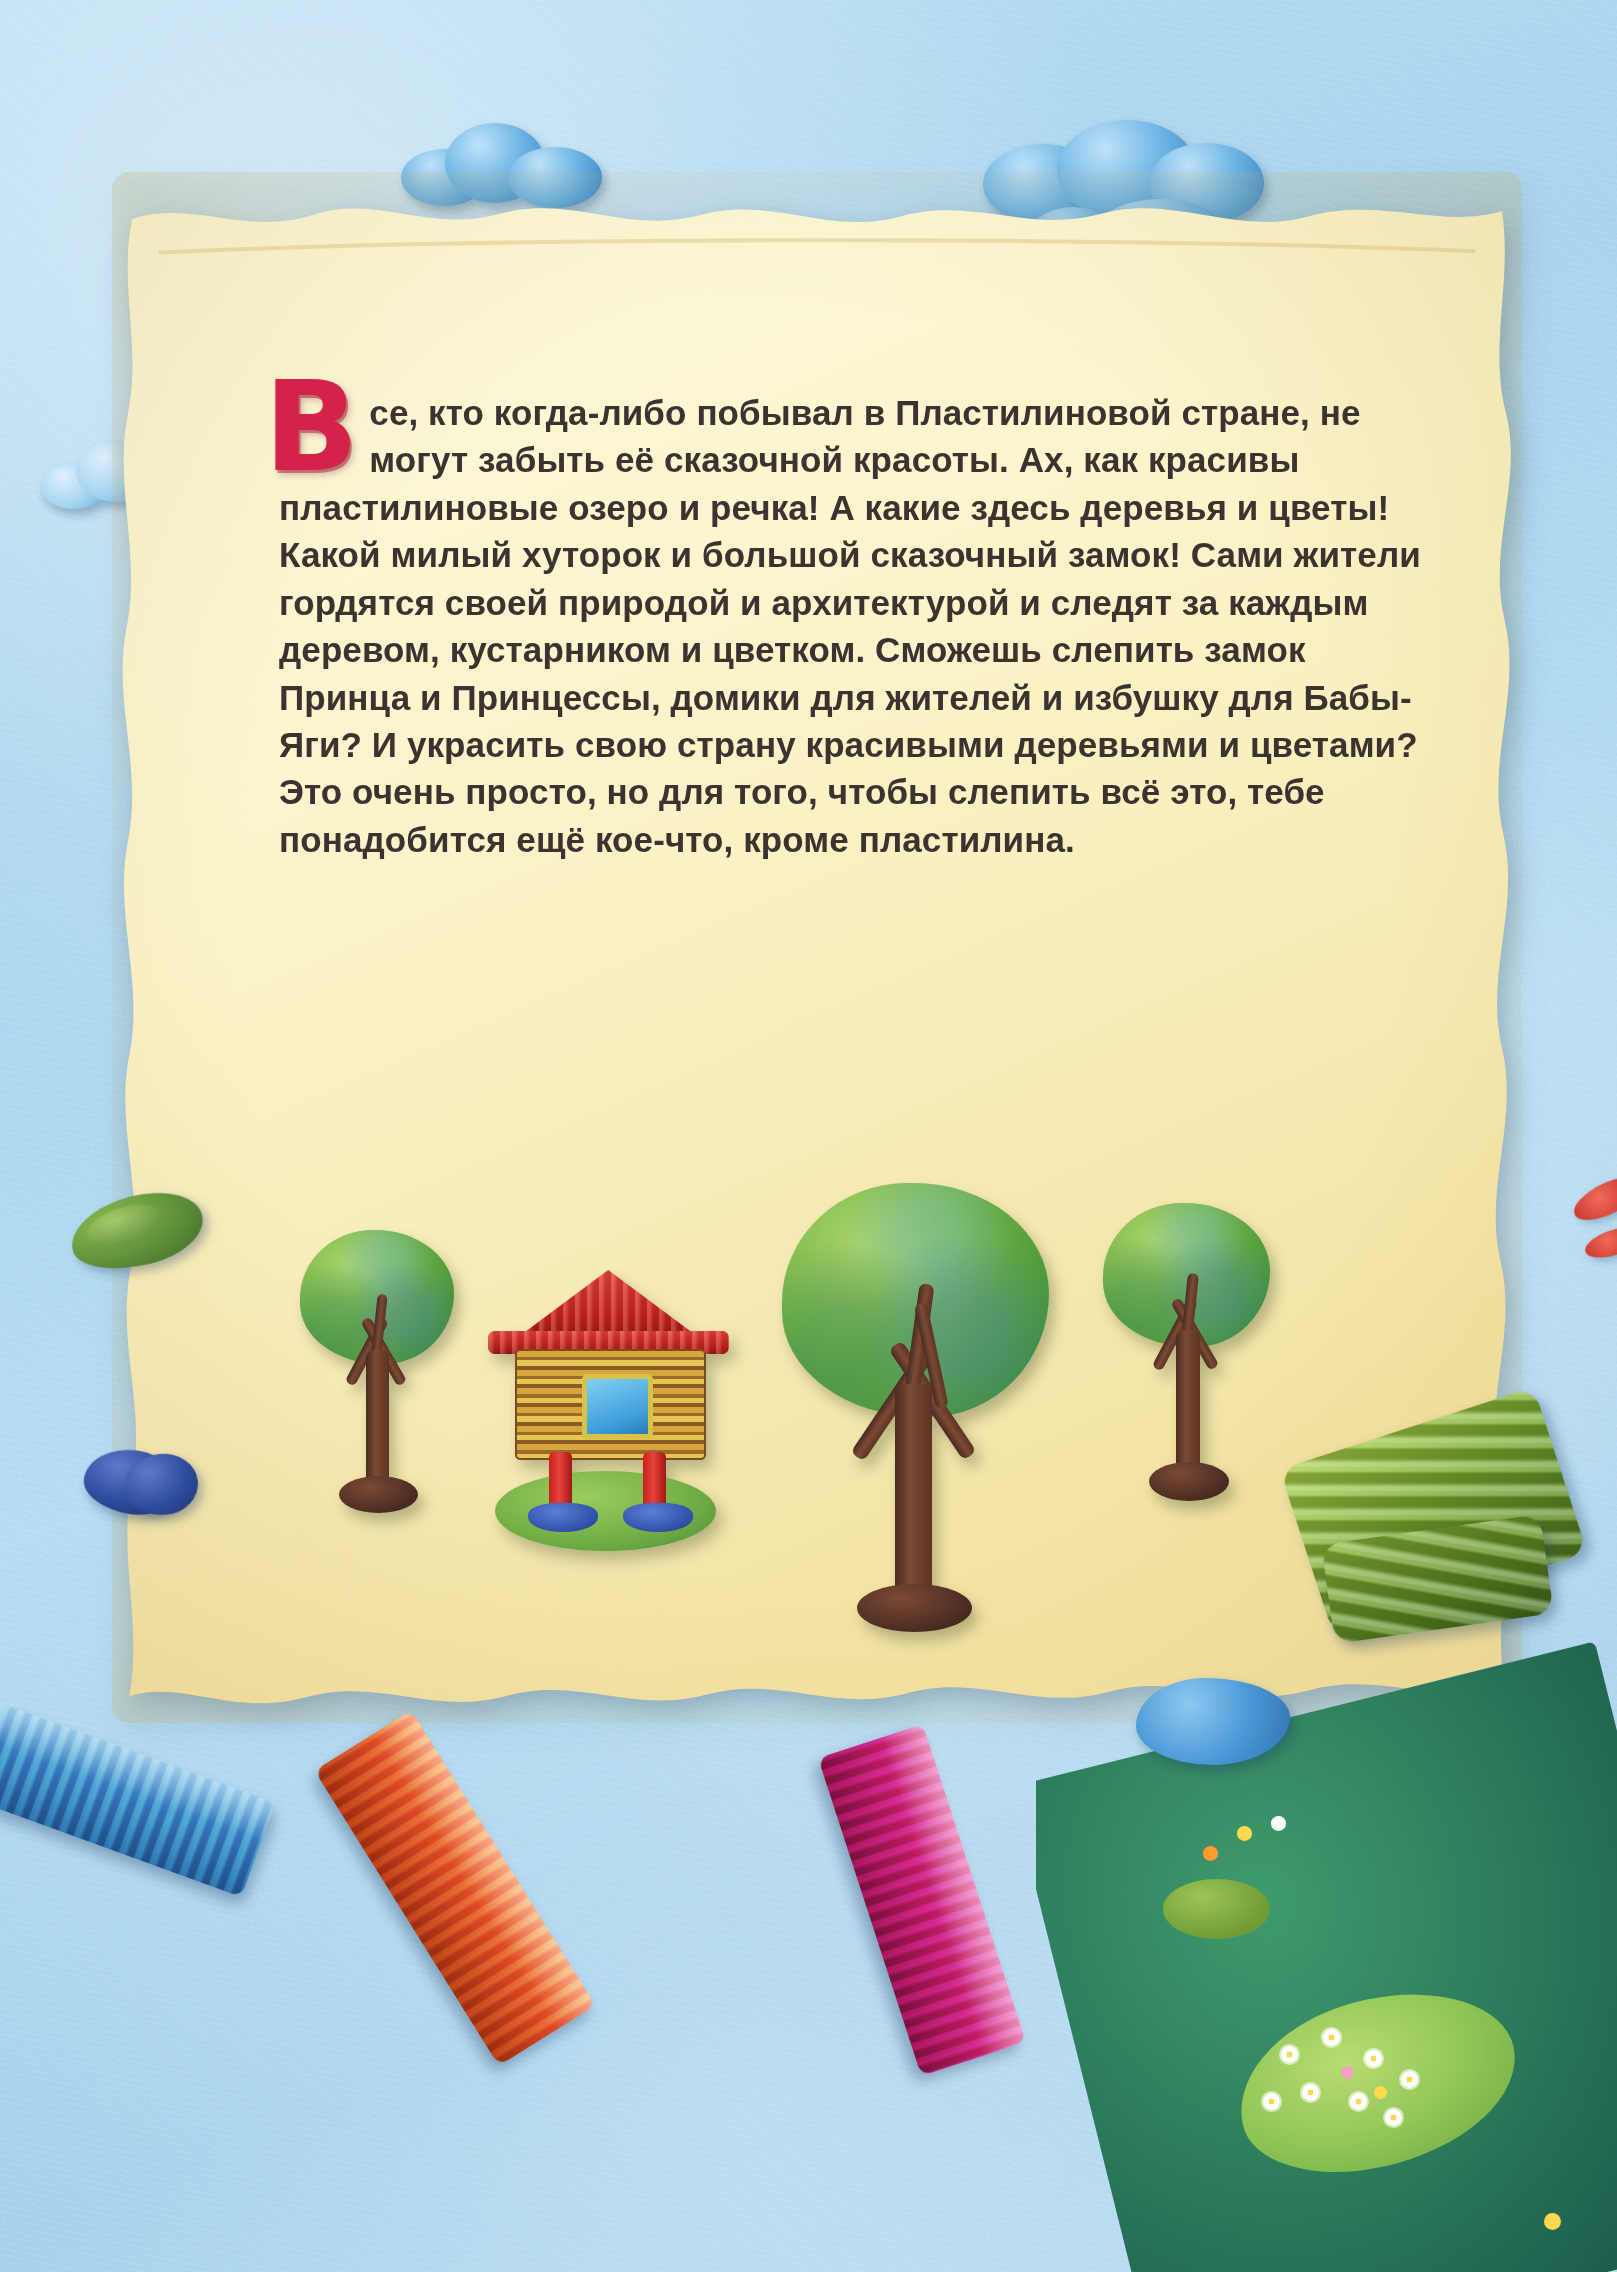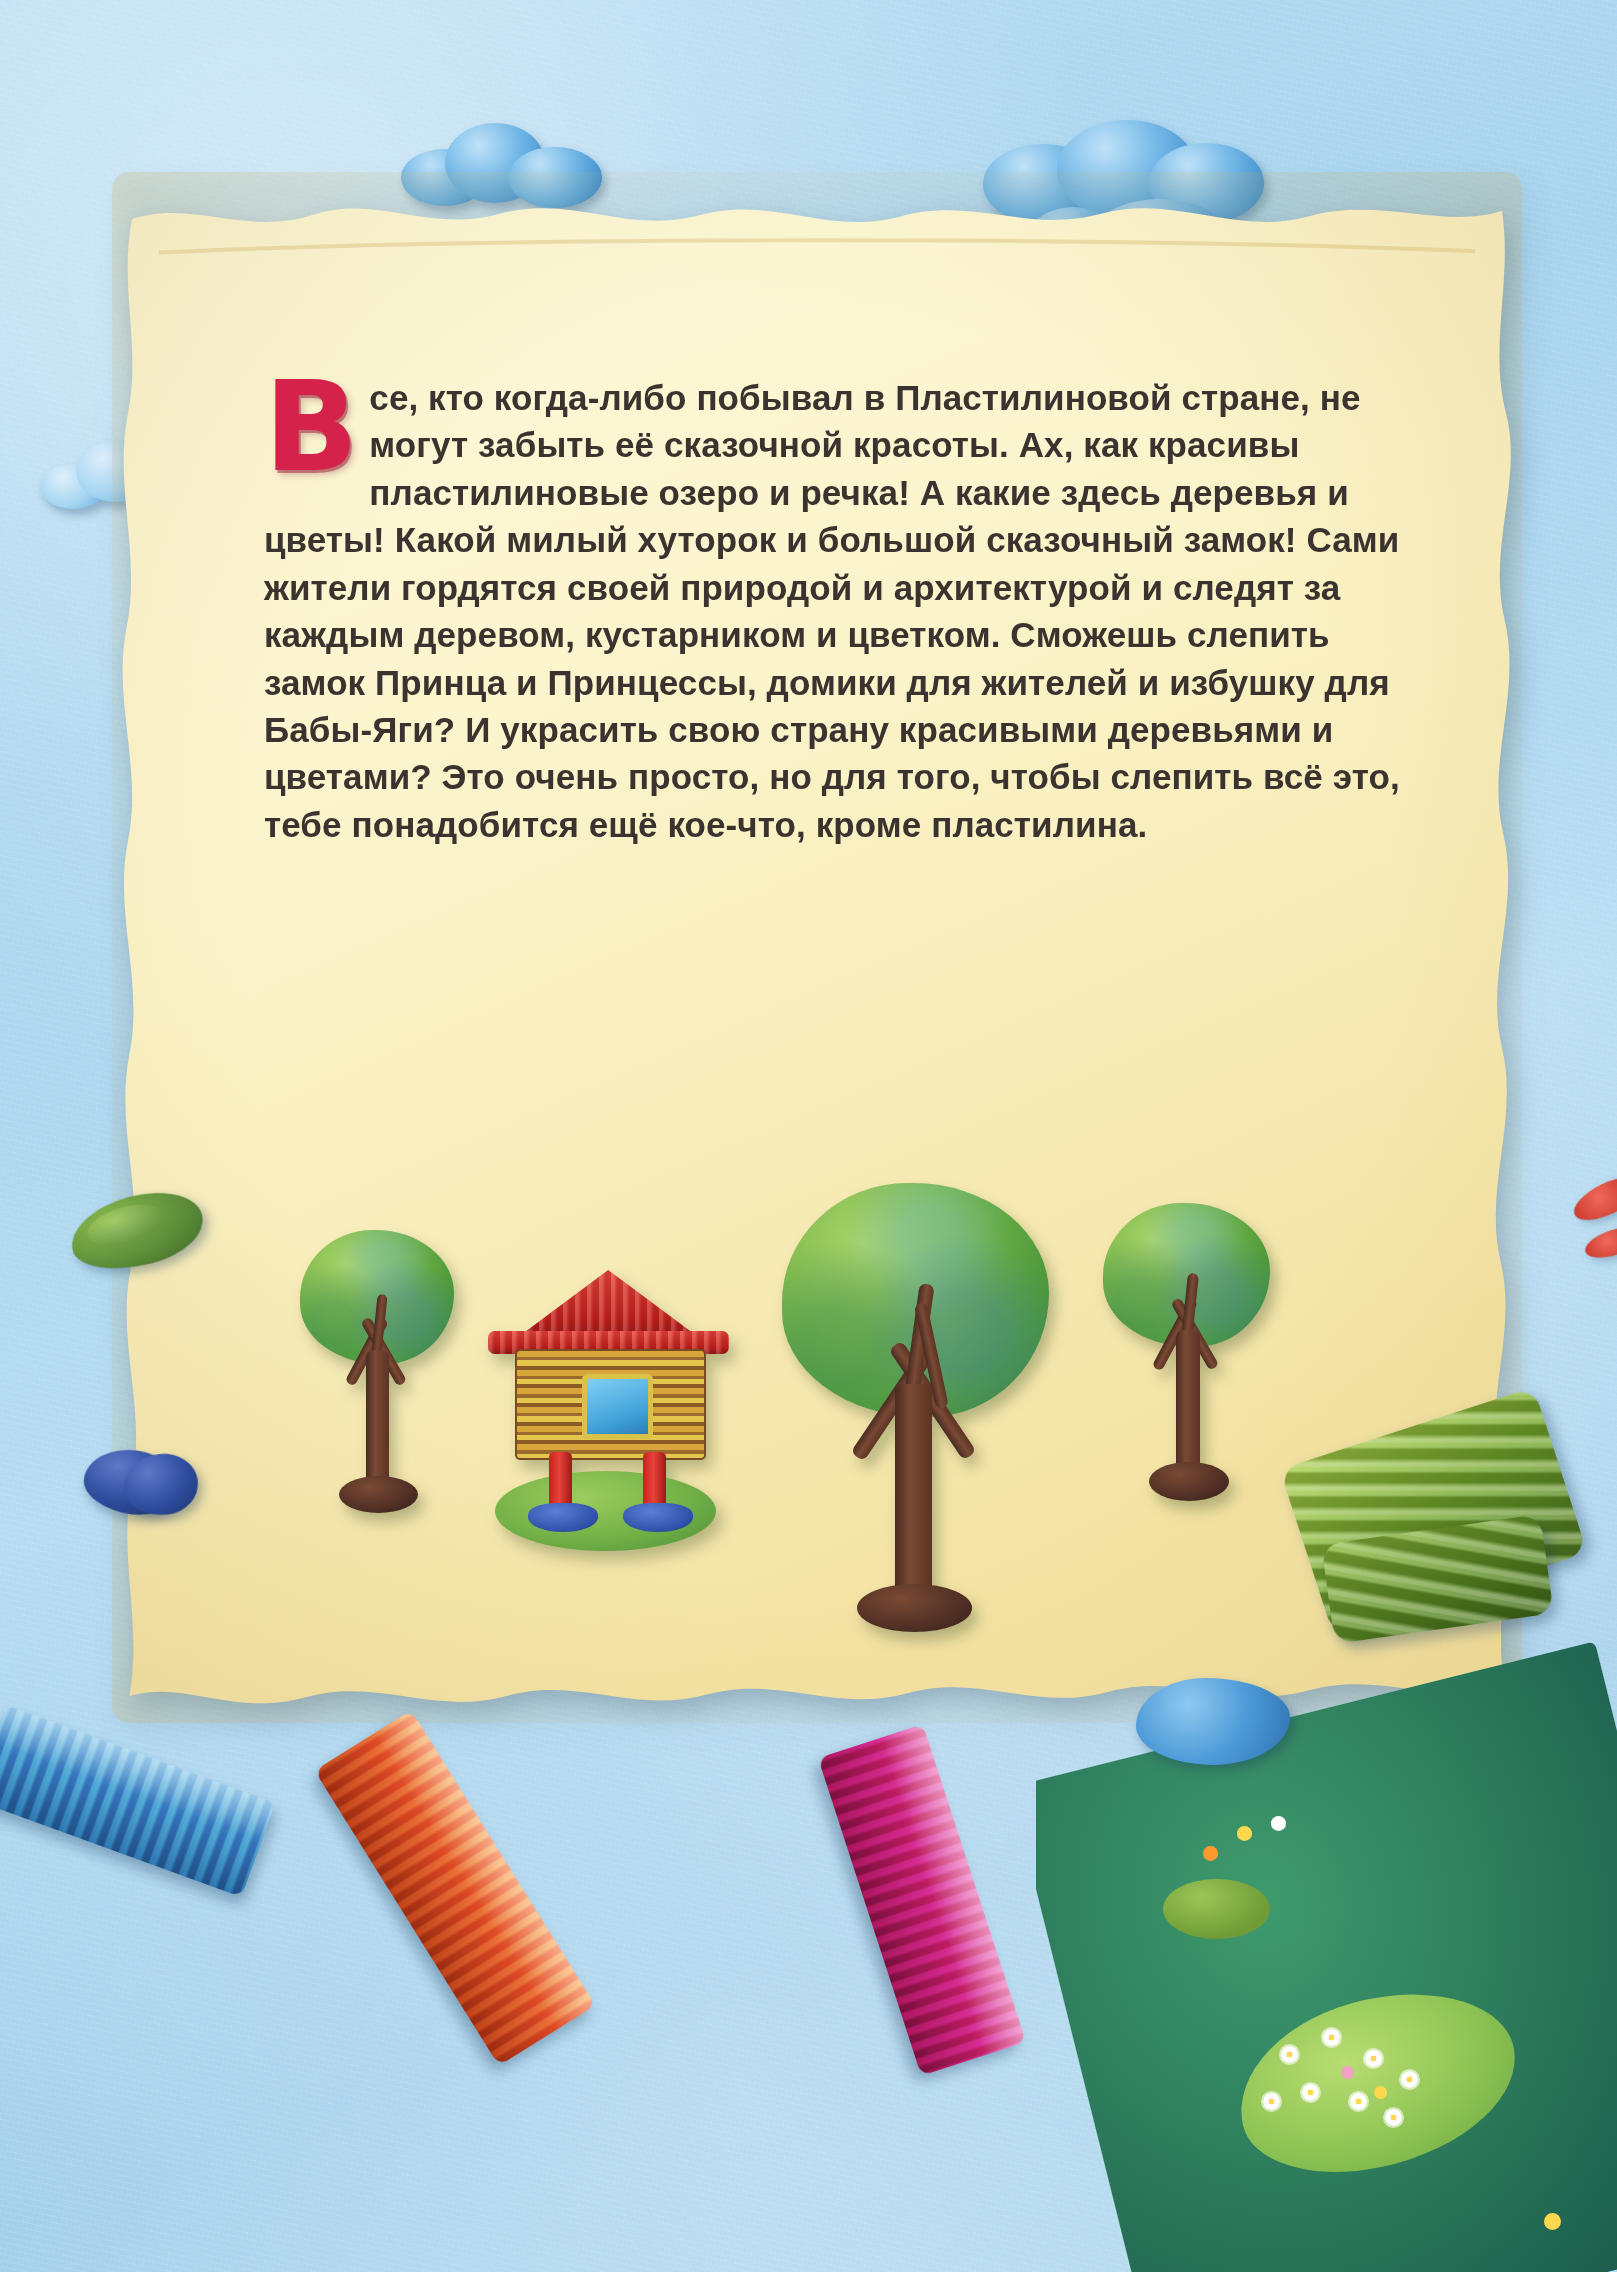--- a/index.html
+++ b/index.html
@@ -78,7 +78,7 @@
     text-shadow: 2px 2.7px 0 rgba(150,15,45,0.45), 4px 5.3px 6.7px rgba(120,20,45,0.25);
     font-family: "DejaVu Sans", sans-serif;
   }
-  .text-block p { margin: 0; }
+  .text-block p { margin: 15px; }
 
   
   .cloud {

